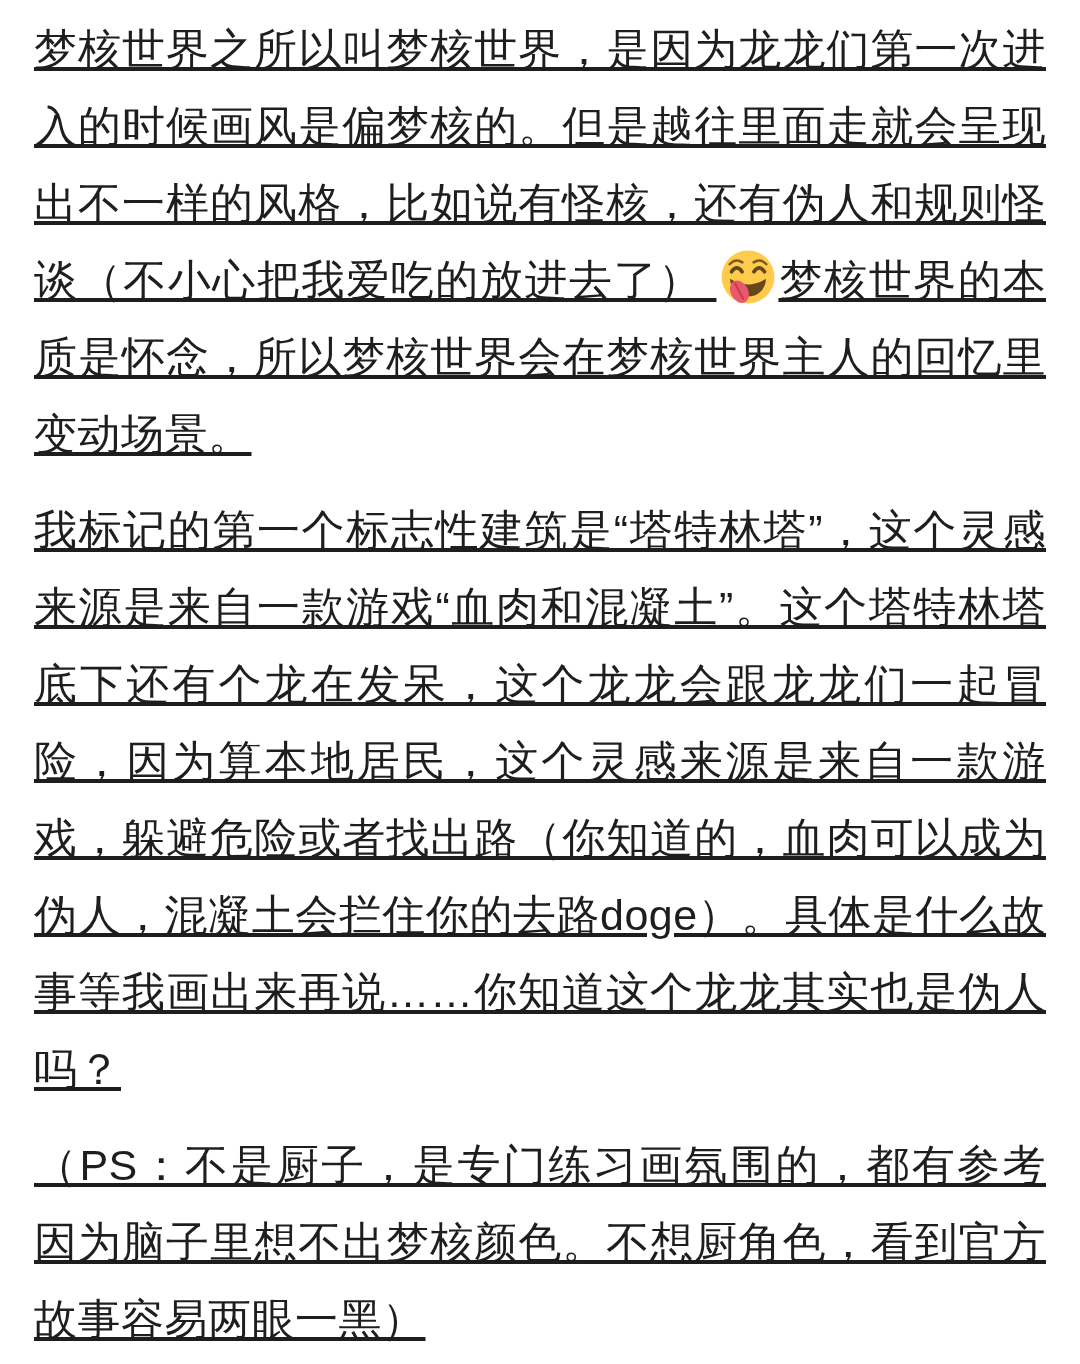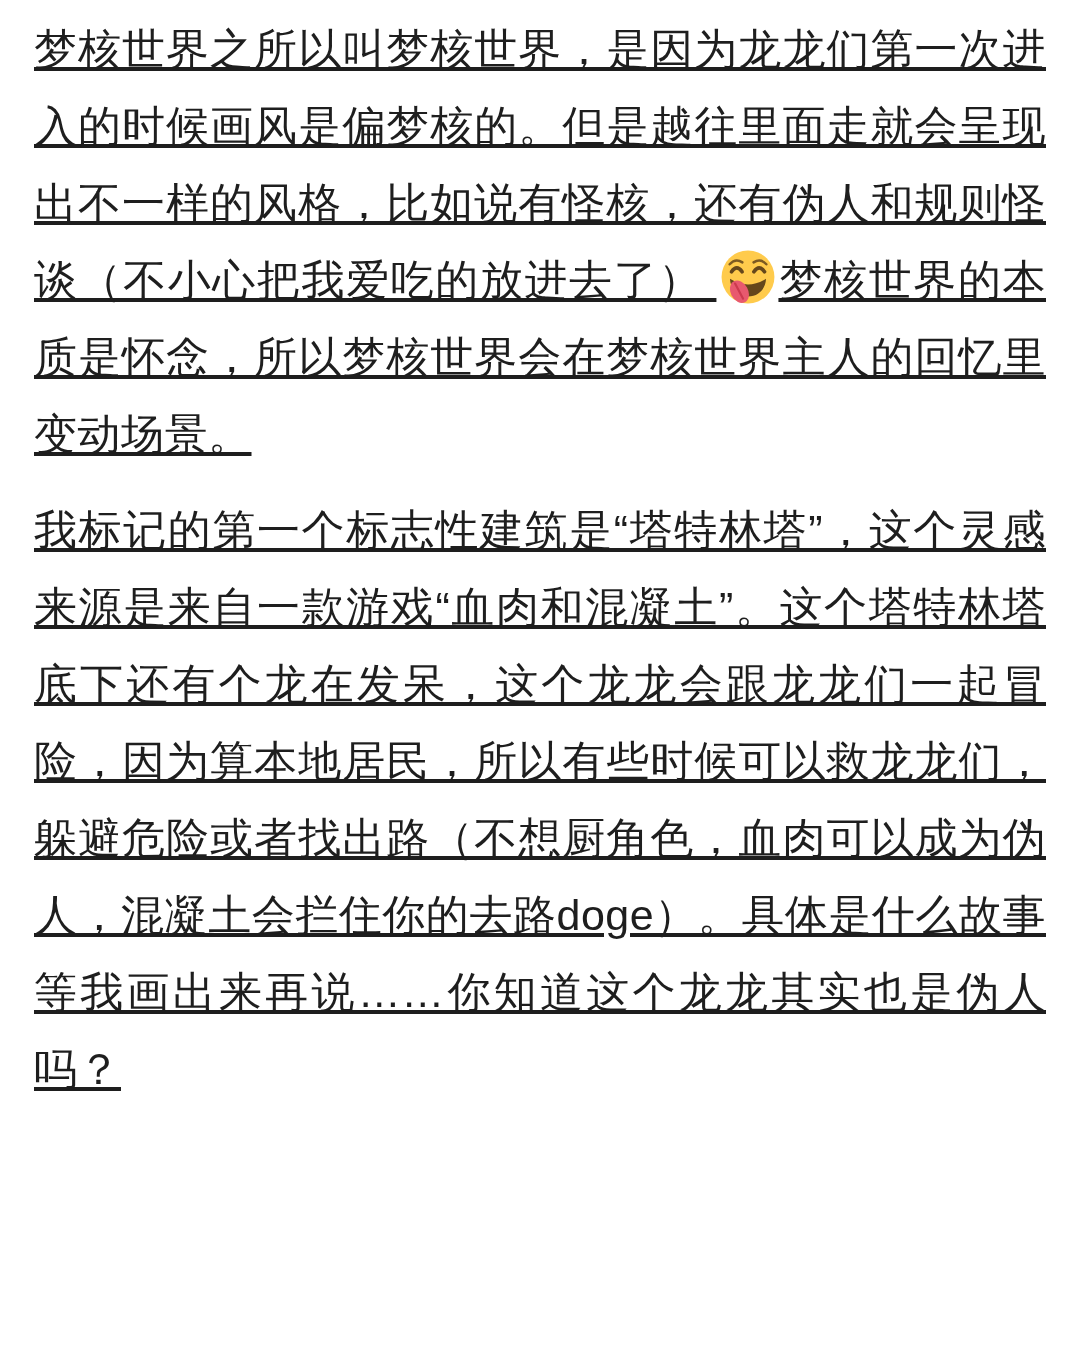--- a/index.html
+++ b/index.html
@@ -61,7 +61,7 @@
         </g>
       </svg></span><span>梦核世界的本质是怀念，所以梦核世界会在梦核世界主人的回忆里变动场景。</span></p>
 
-  <p><span>我标记的第一个标志性建筑是“塔特林塔”，这个灵感来源是来自一款游戏“血肉和混凝土”。这个塔特林塔底下还有个龙在发呆，这个龙龙会跟龙龙们一起冒险，因为算本地居民，所以有些时候可以救龙龙们，躲避危险或者找出路（不想厨角色，血肉可以成为伪人，混凝土会拦住你的去路doge）。具体是什么故事等我画出来再说……你知道这个龙龙其实也是伪人吗？</span></p>
+  <p><span>我标记的第一个标志性建筑是“塔特林塔”，这个灵感来源是来自一款游戏“血肉和混凝土”。这个塔特林塔底下还有个龙在发呆，这个龙龙会跟龙龙们一起冒险，因为算本地居民，这个灵感来源是来自一款游戏，躲避危险或者找出路（你知道的，血肉可以成为伪人，混凝土会拦住你的去路doge）。具体是什么故事等我画出来再说……你知道这个龙龙其实也是伪人吗？</span></p>
 
 
 </div>

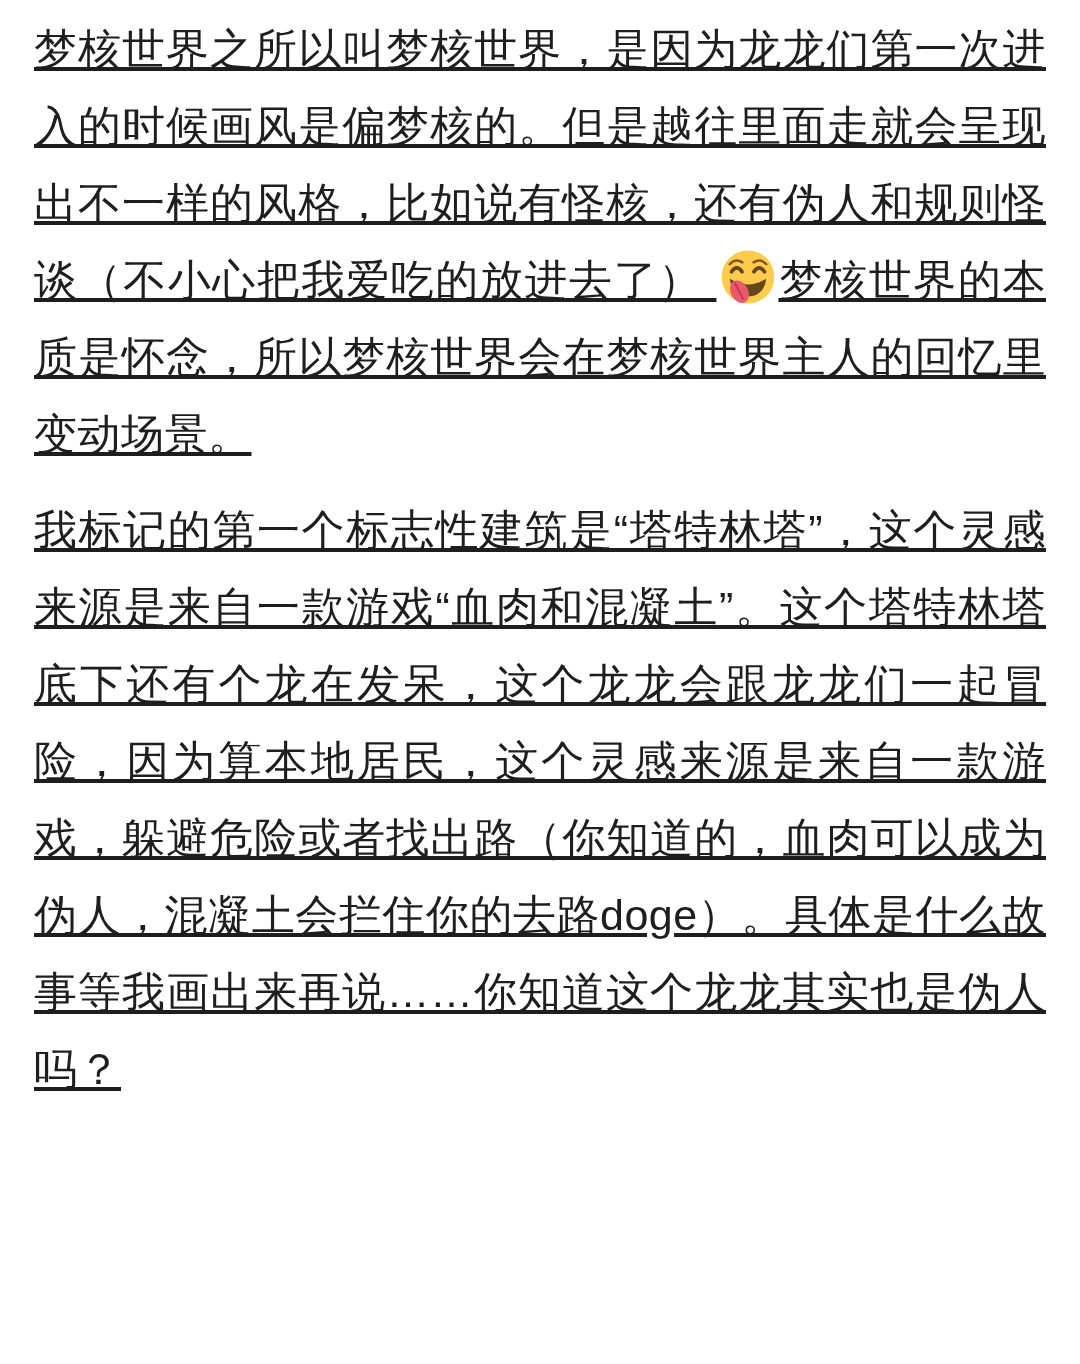--- a/index.html
+++ b/index.html
@@ -63,6 +63,7 @@
 
   <p><span>我标记的第一个标志性建筑是“塔特林塔”，这个灵感来源是来自一款游戏“血肉和混凝土”。这个塔特林塔底下还有个龙在发呆，这个龙龙会跟龙龙们一起冒险，因为算本地居民，这个灵感来源是来自一款游戏，躲避危险或者找出路（你知道的，血肉可以成为伪人，混凝土会拦住你的去路doge）。具体是什么故事等我画出来再说……你知道这个龙龙其实也是伪人吗？</span></p>
 
+  <p><span>（PS：不是厨子，是专门练习画氛围的，都有参考因为脑子里想不出梦核颜色。不想厨角色，看到官方故事容易两眼一黑）</span></p>
 
 </div>
 

